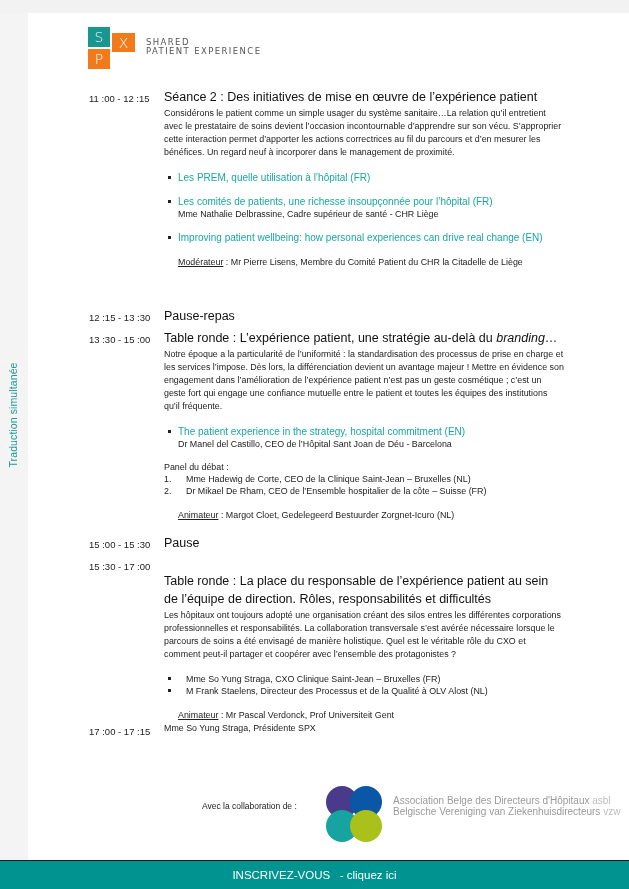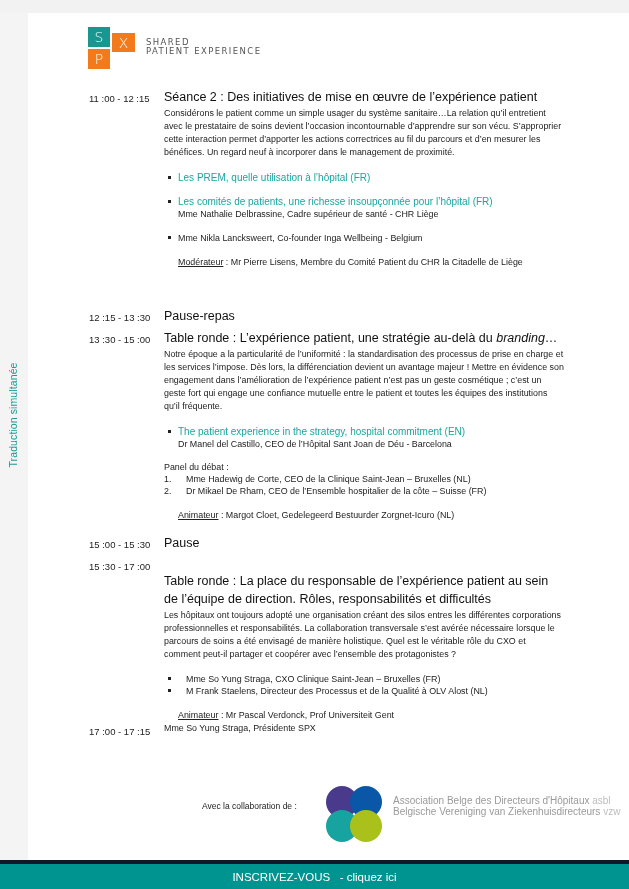--- a/index.html
+++ b/index.html
@@ -95,6 +95,7 @@
         <div class="who">Mme Nathalie Delbrassine, Cadre supérieur de santé - CHR Liège</div>
       </div>
       <div class="bullet-item">
+        <div class="talk">Improving patient wellbeing: how personal experiences can drive real change (EN)</div>
         <div class="who">Mme Nikla Lancksweert, Co-founder Inga Wellbeing - Belgium</div>
       </div>
     </div>

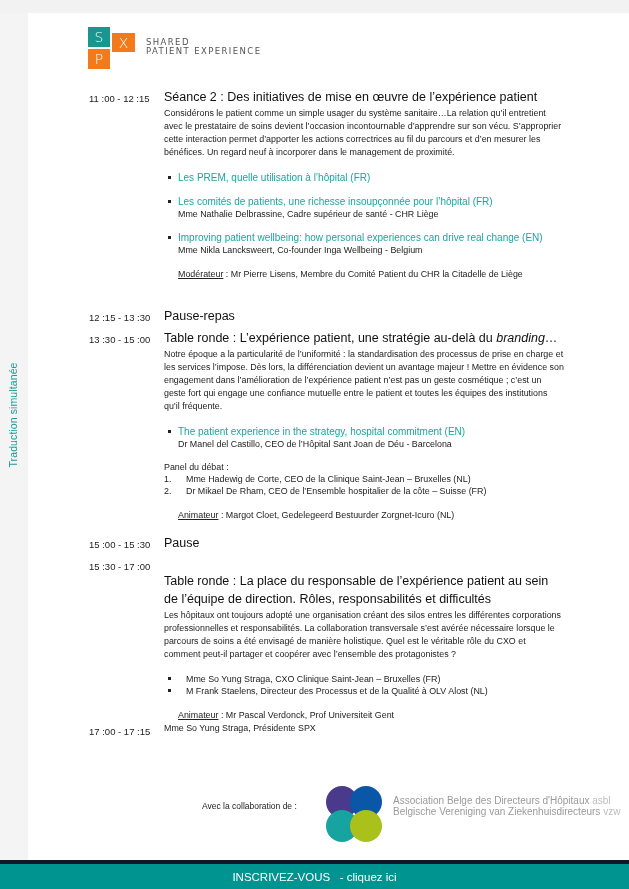--- a/index.html
+++ b/index.html
@@ -96,7 +96,6 @@
       </div>
       <div class="bullet-item">
         <div class="talk">Improving patient wellbeing: how personal experiences can drive real change (EN)</div>
-        <div class="who">Mme Nikla Lancksweert, Co-founder Inga Wellbeing - Belgium</div>
       </div>
     </div>
     <div class="mod"><u>Modérateur</u><span> : Mr Pierre Lisens, Membre du Comité Patient du CHR la Citadelle de Liège</span></div>

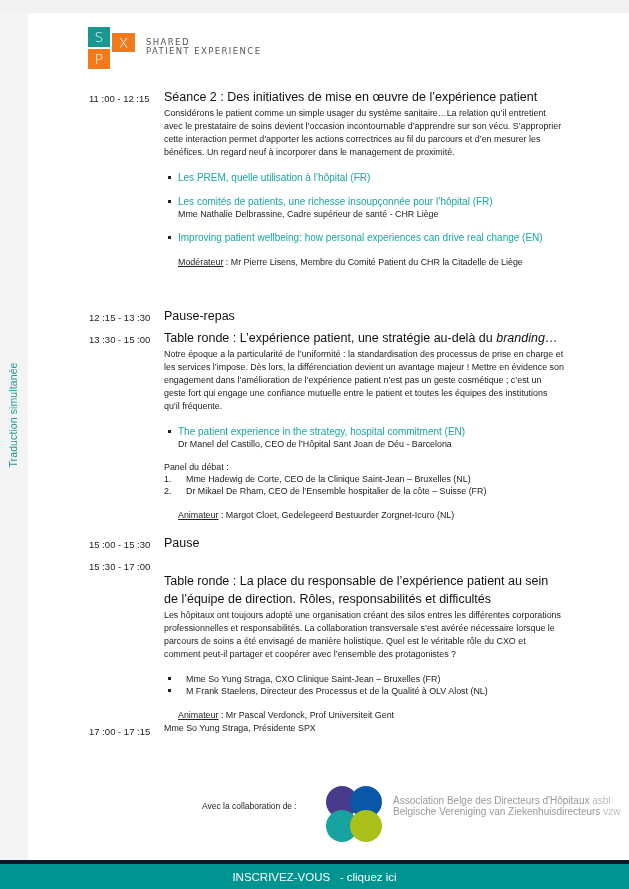--- a/index.html
+++ b/index.html
@@ -58,7 +58,7 @@
     .assoc-text .suf { color: #bdbdbd; }
 
     
-    .footer { position: absolute; left: 0; top: 860px; width: 629px; height: 29px; background: #009490; border-top: 4px solid #0f172a; display: flex; align-items: center; justify-content: center; cursor: pointer; }
+    .footer { position: absolute; left: 0; top: 860px; width: 629px; height: 29px; background: #009490; border-top: 1px solid #0f172a; display: flex; align-items: center; justify-content: center; cursor: pointer; }
     .footer span { color: #fff; font-size: 11.5px; white-space: pre; }
   </style>
 </head>

